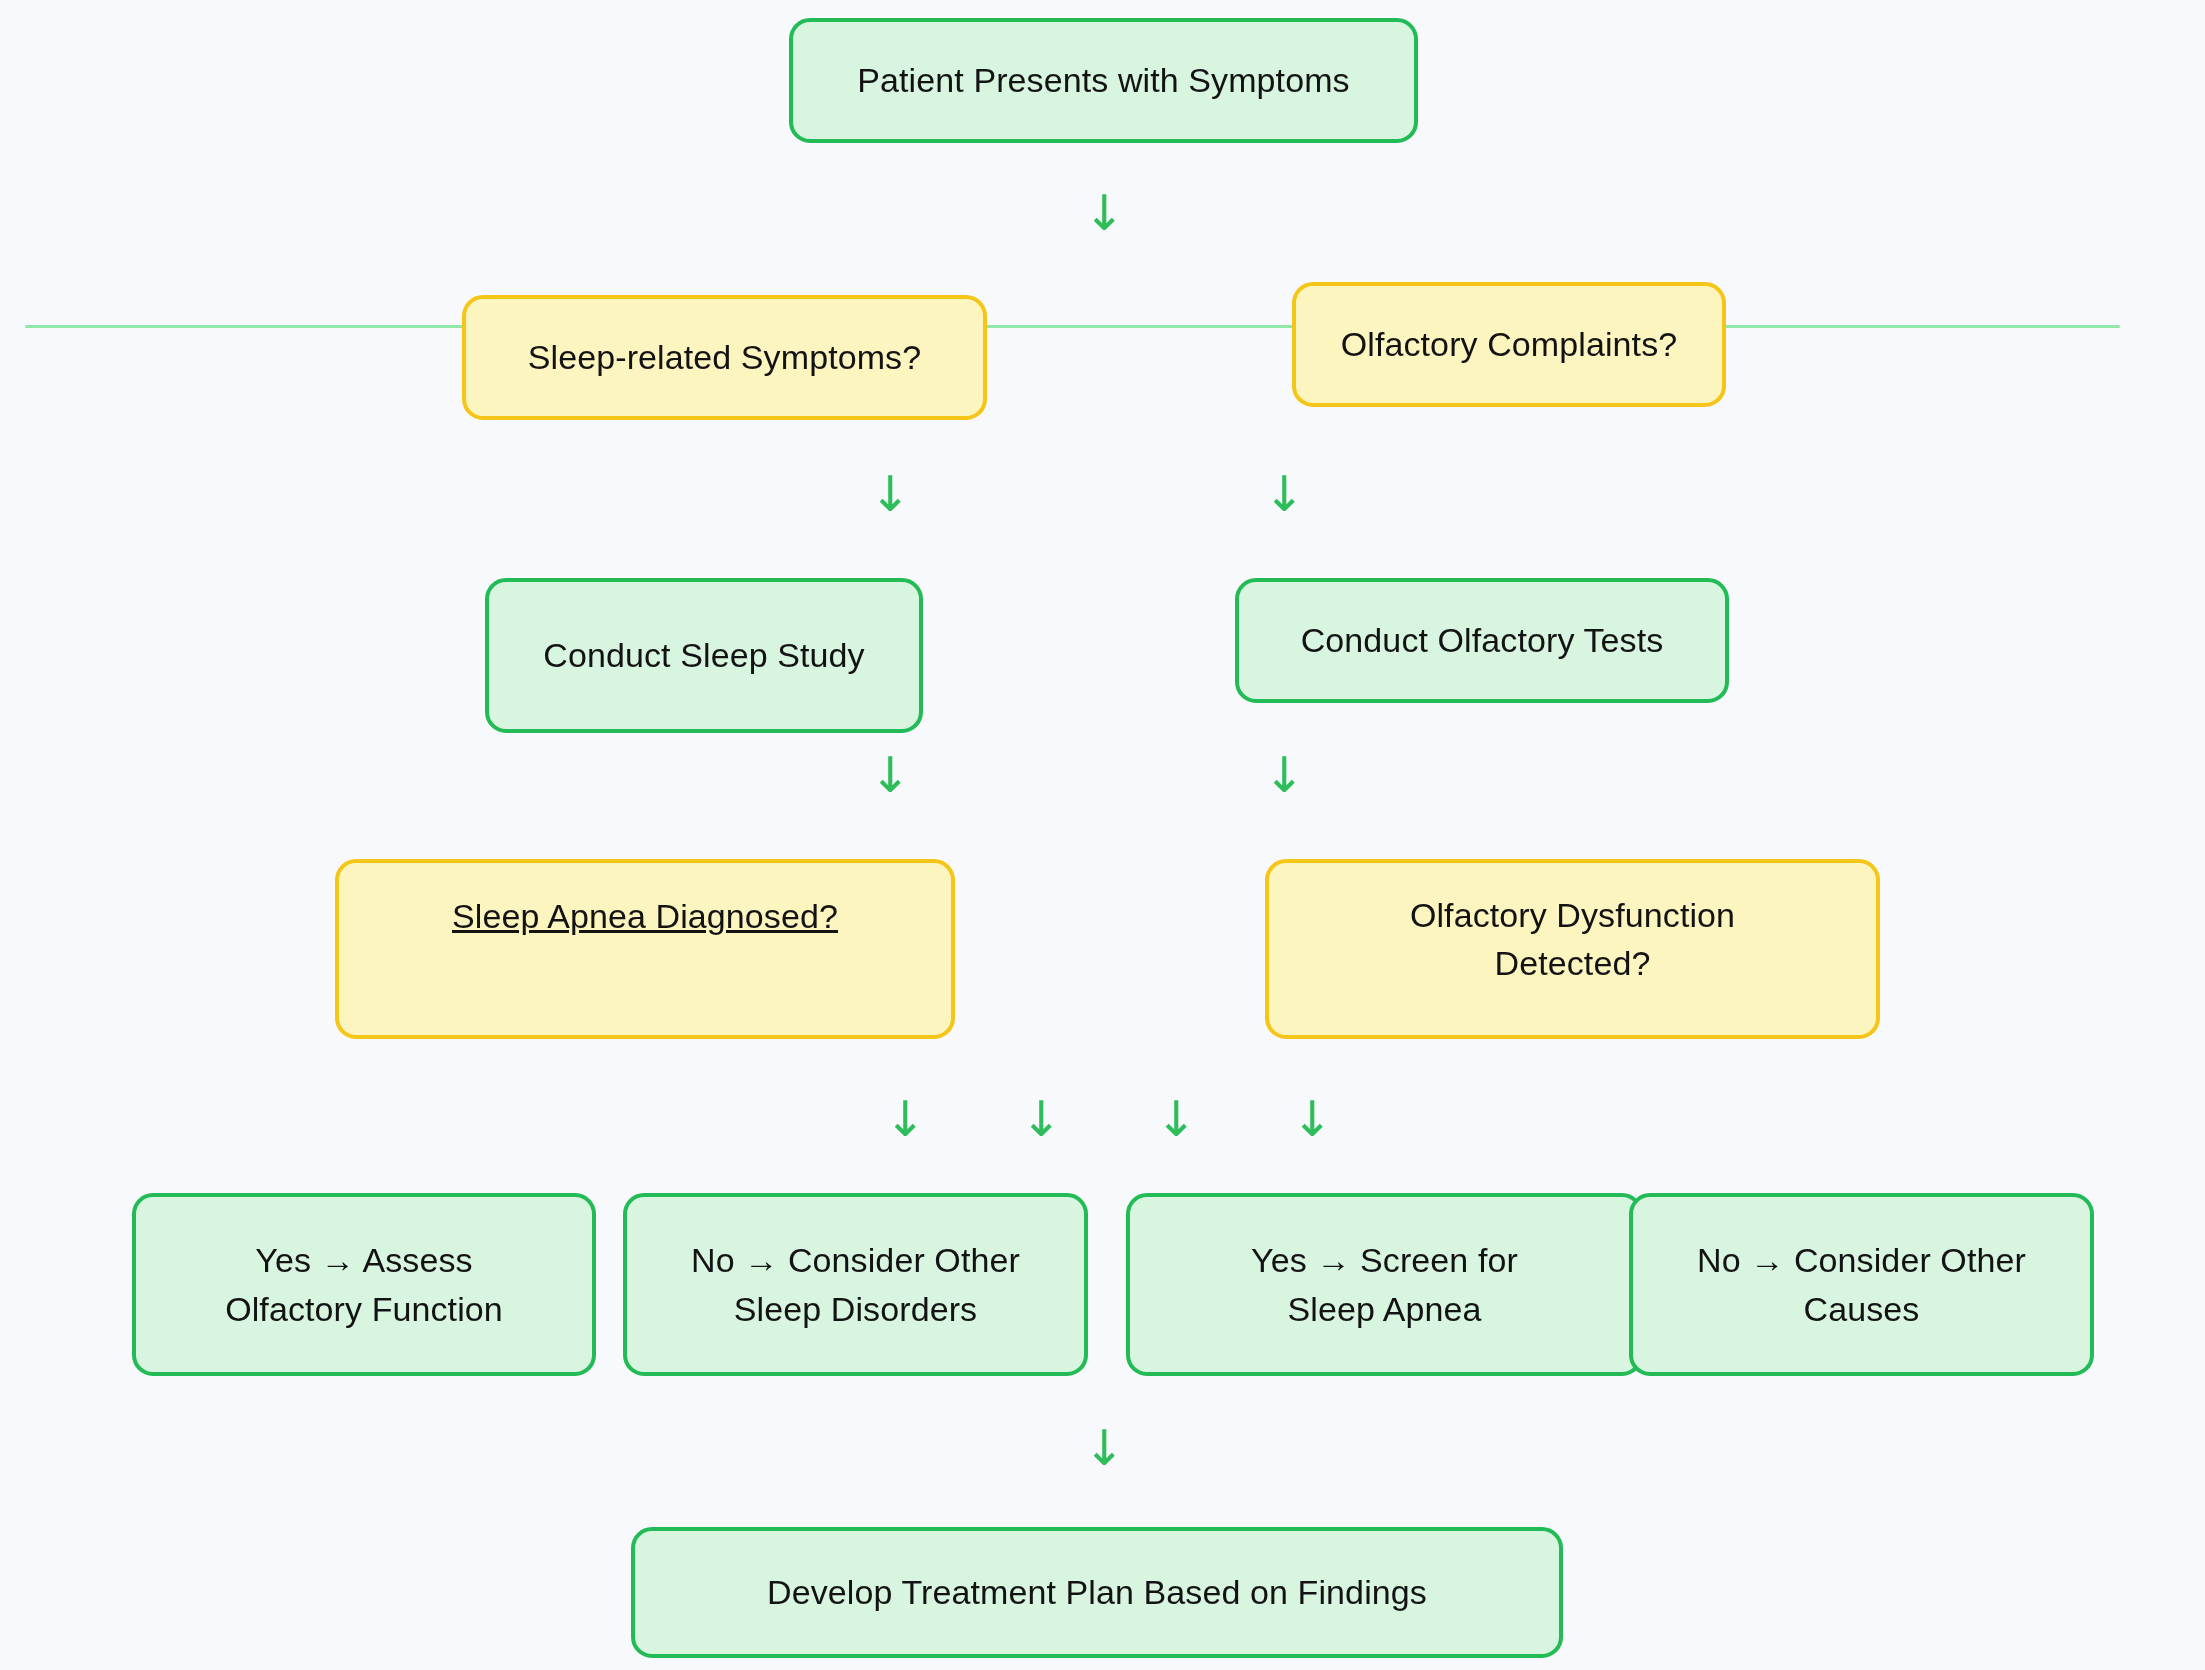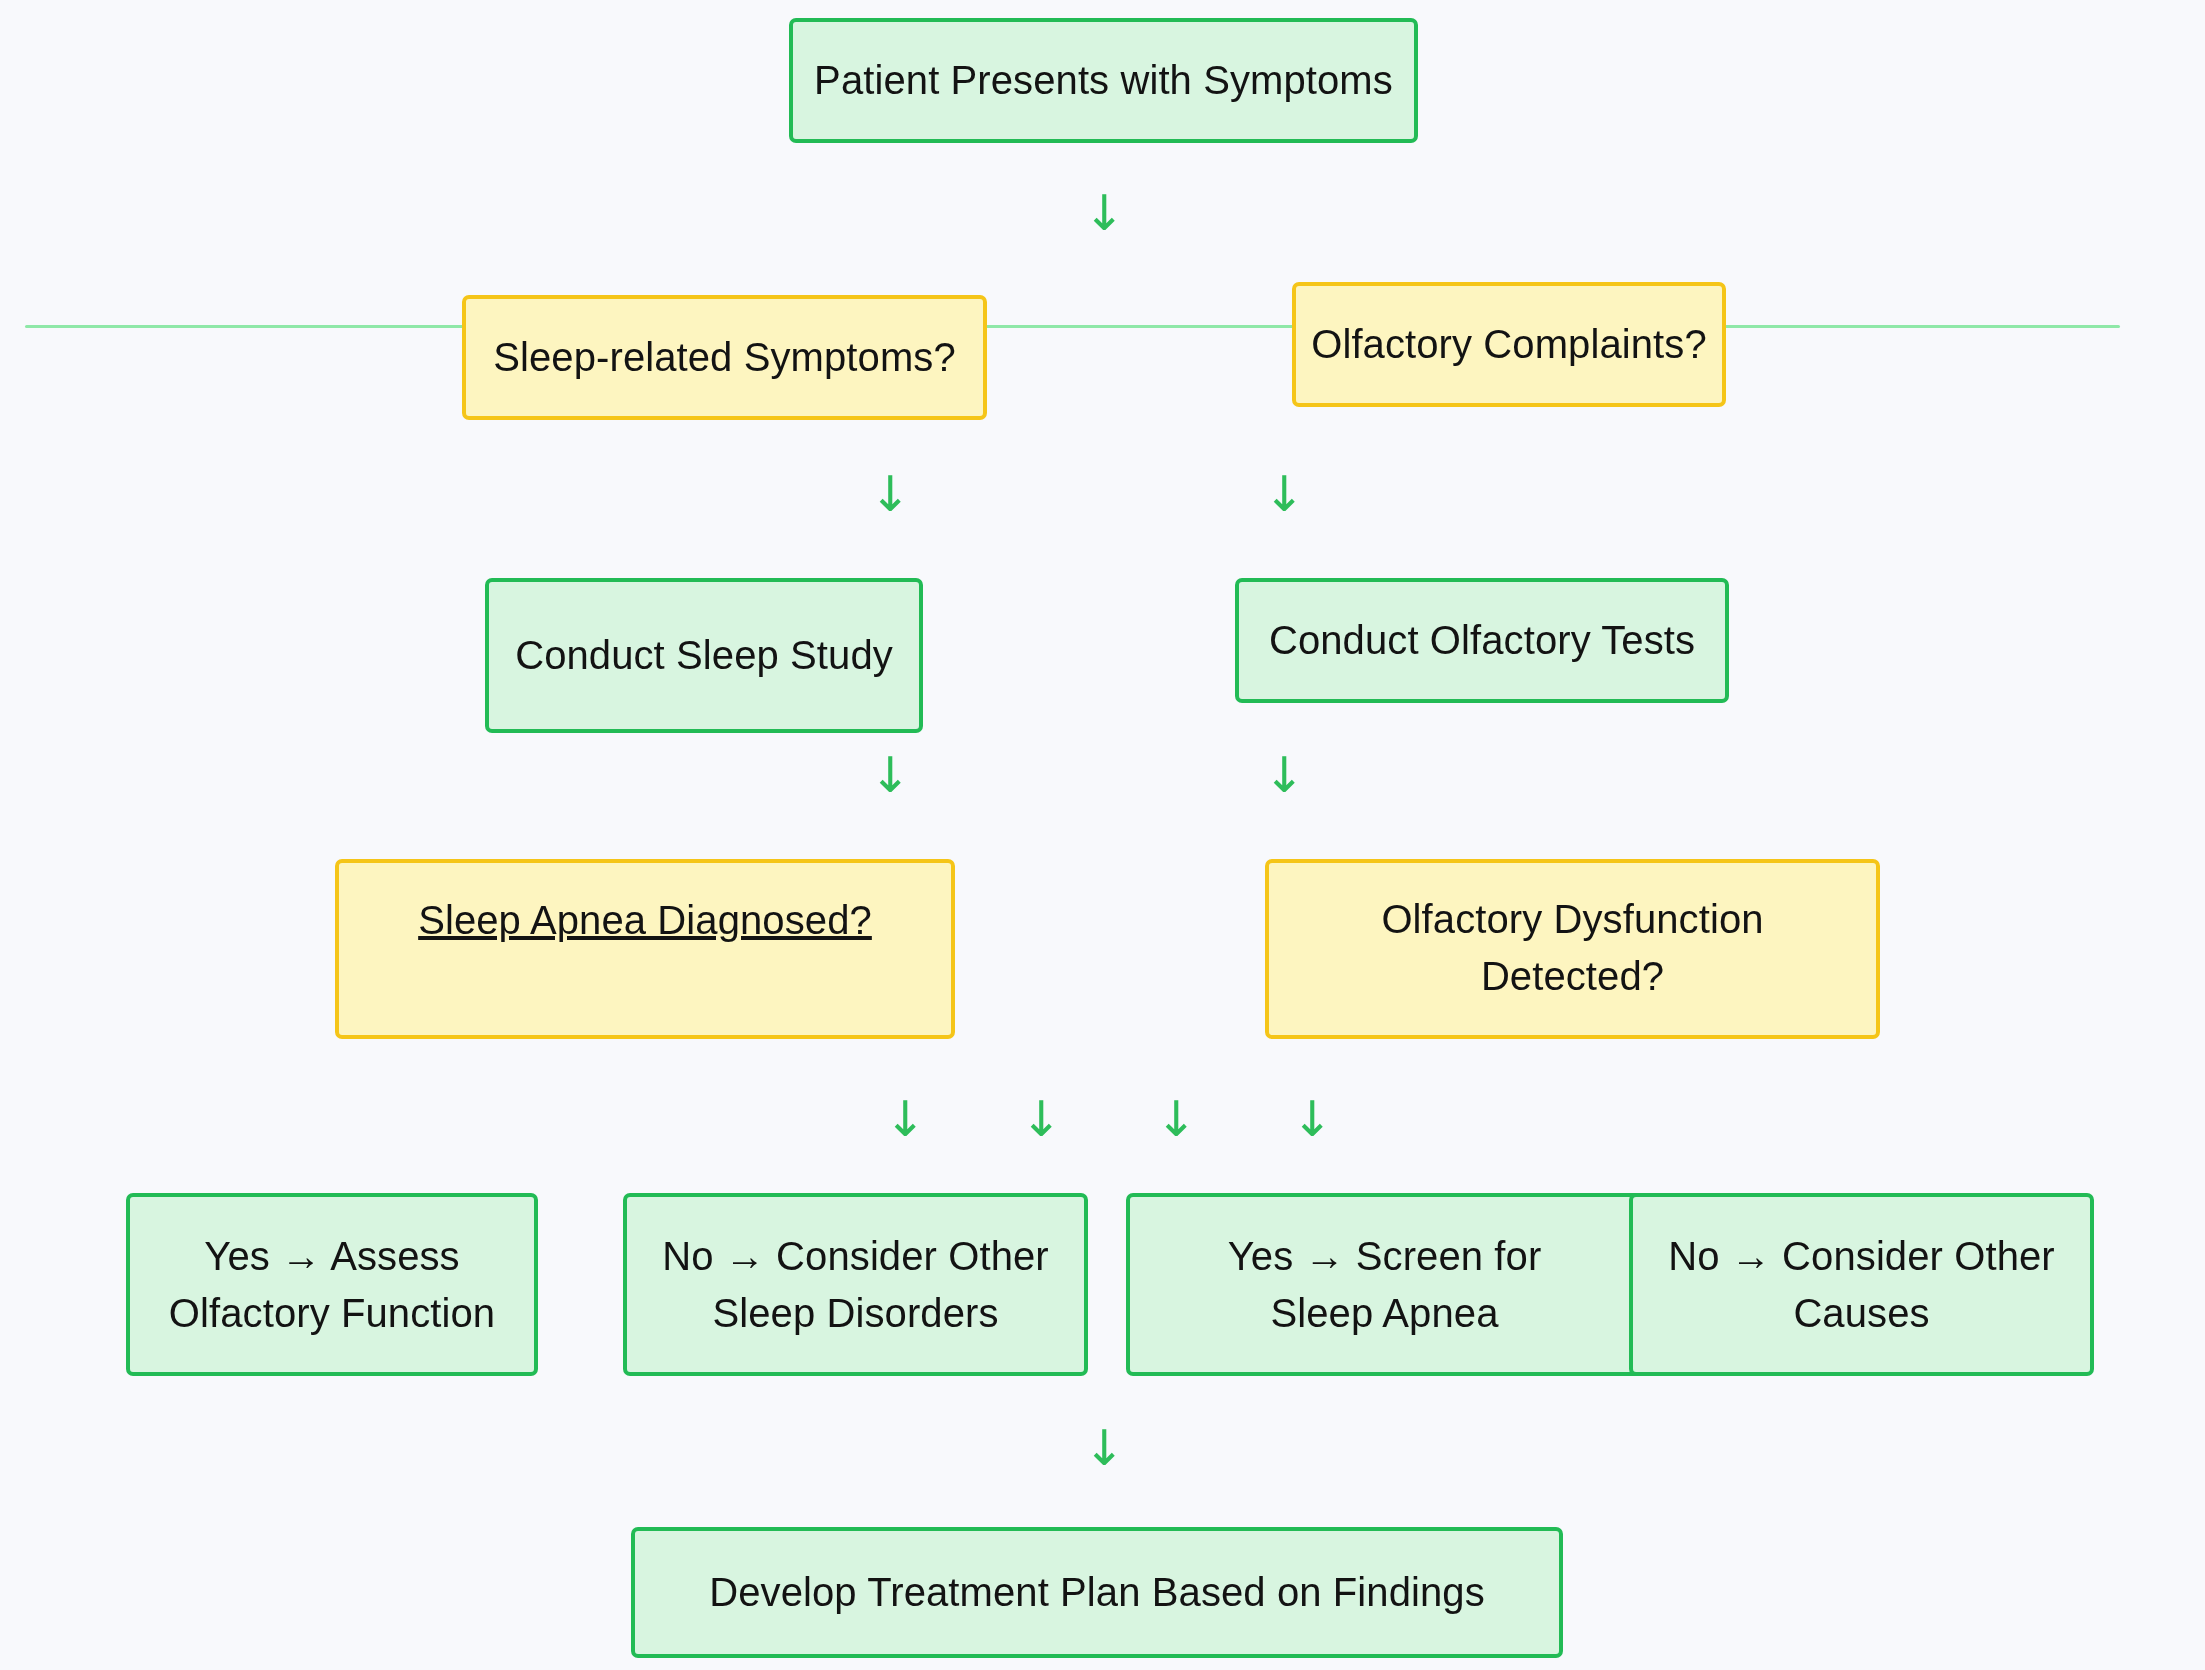--- a/index.html
+++ b/index.html
@@ -35,9 +35,9 @@
     align-items: center;
     justify-content: center;
     text-align: center;
-    border-radius: 7px;
+    border-radius: 21px;
     color: #131313;
-    font-size: 40px;
+    font-size: 34px;
     line-height: 1.42;
     letter-spacing: 0.1px;
     padding: 0 13.8px;

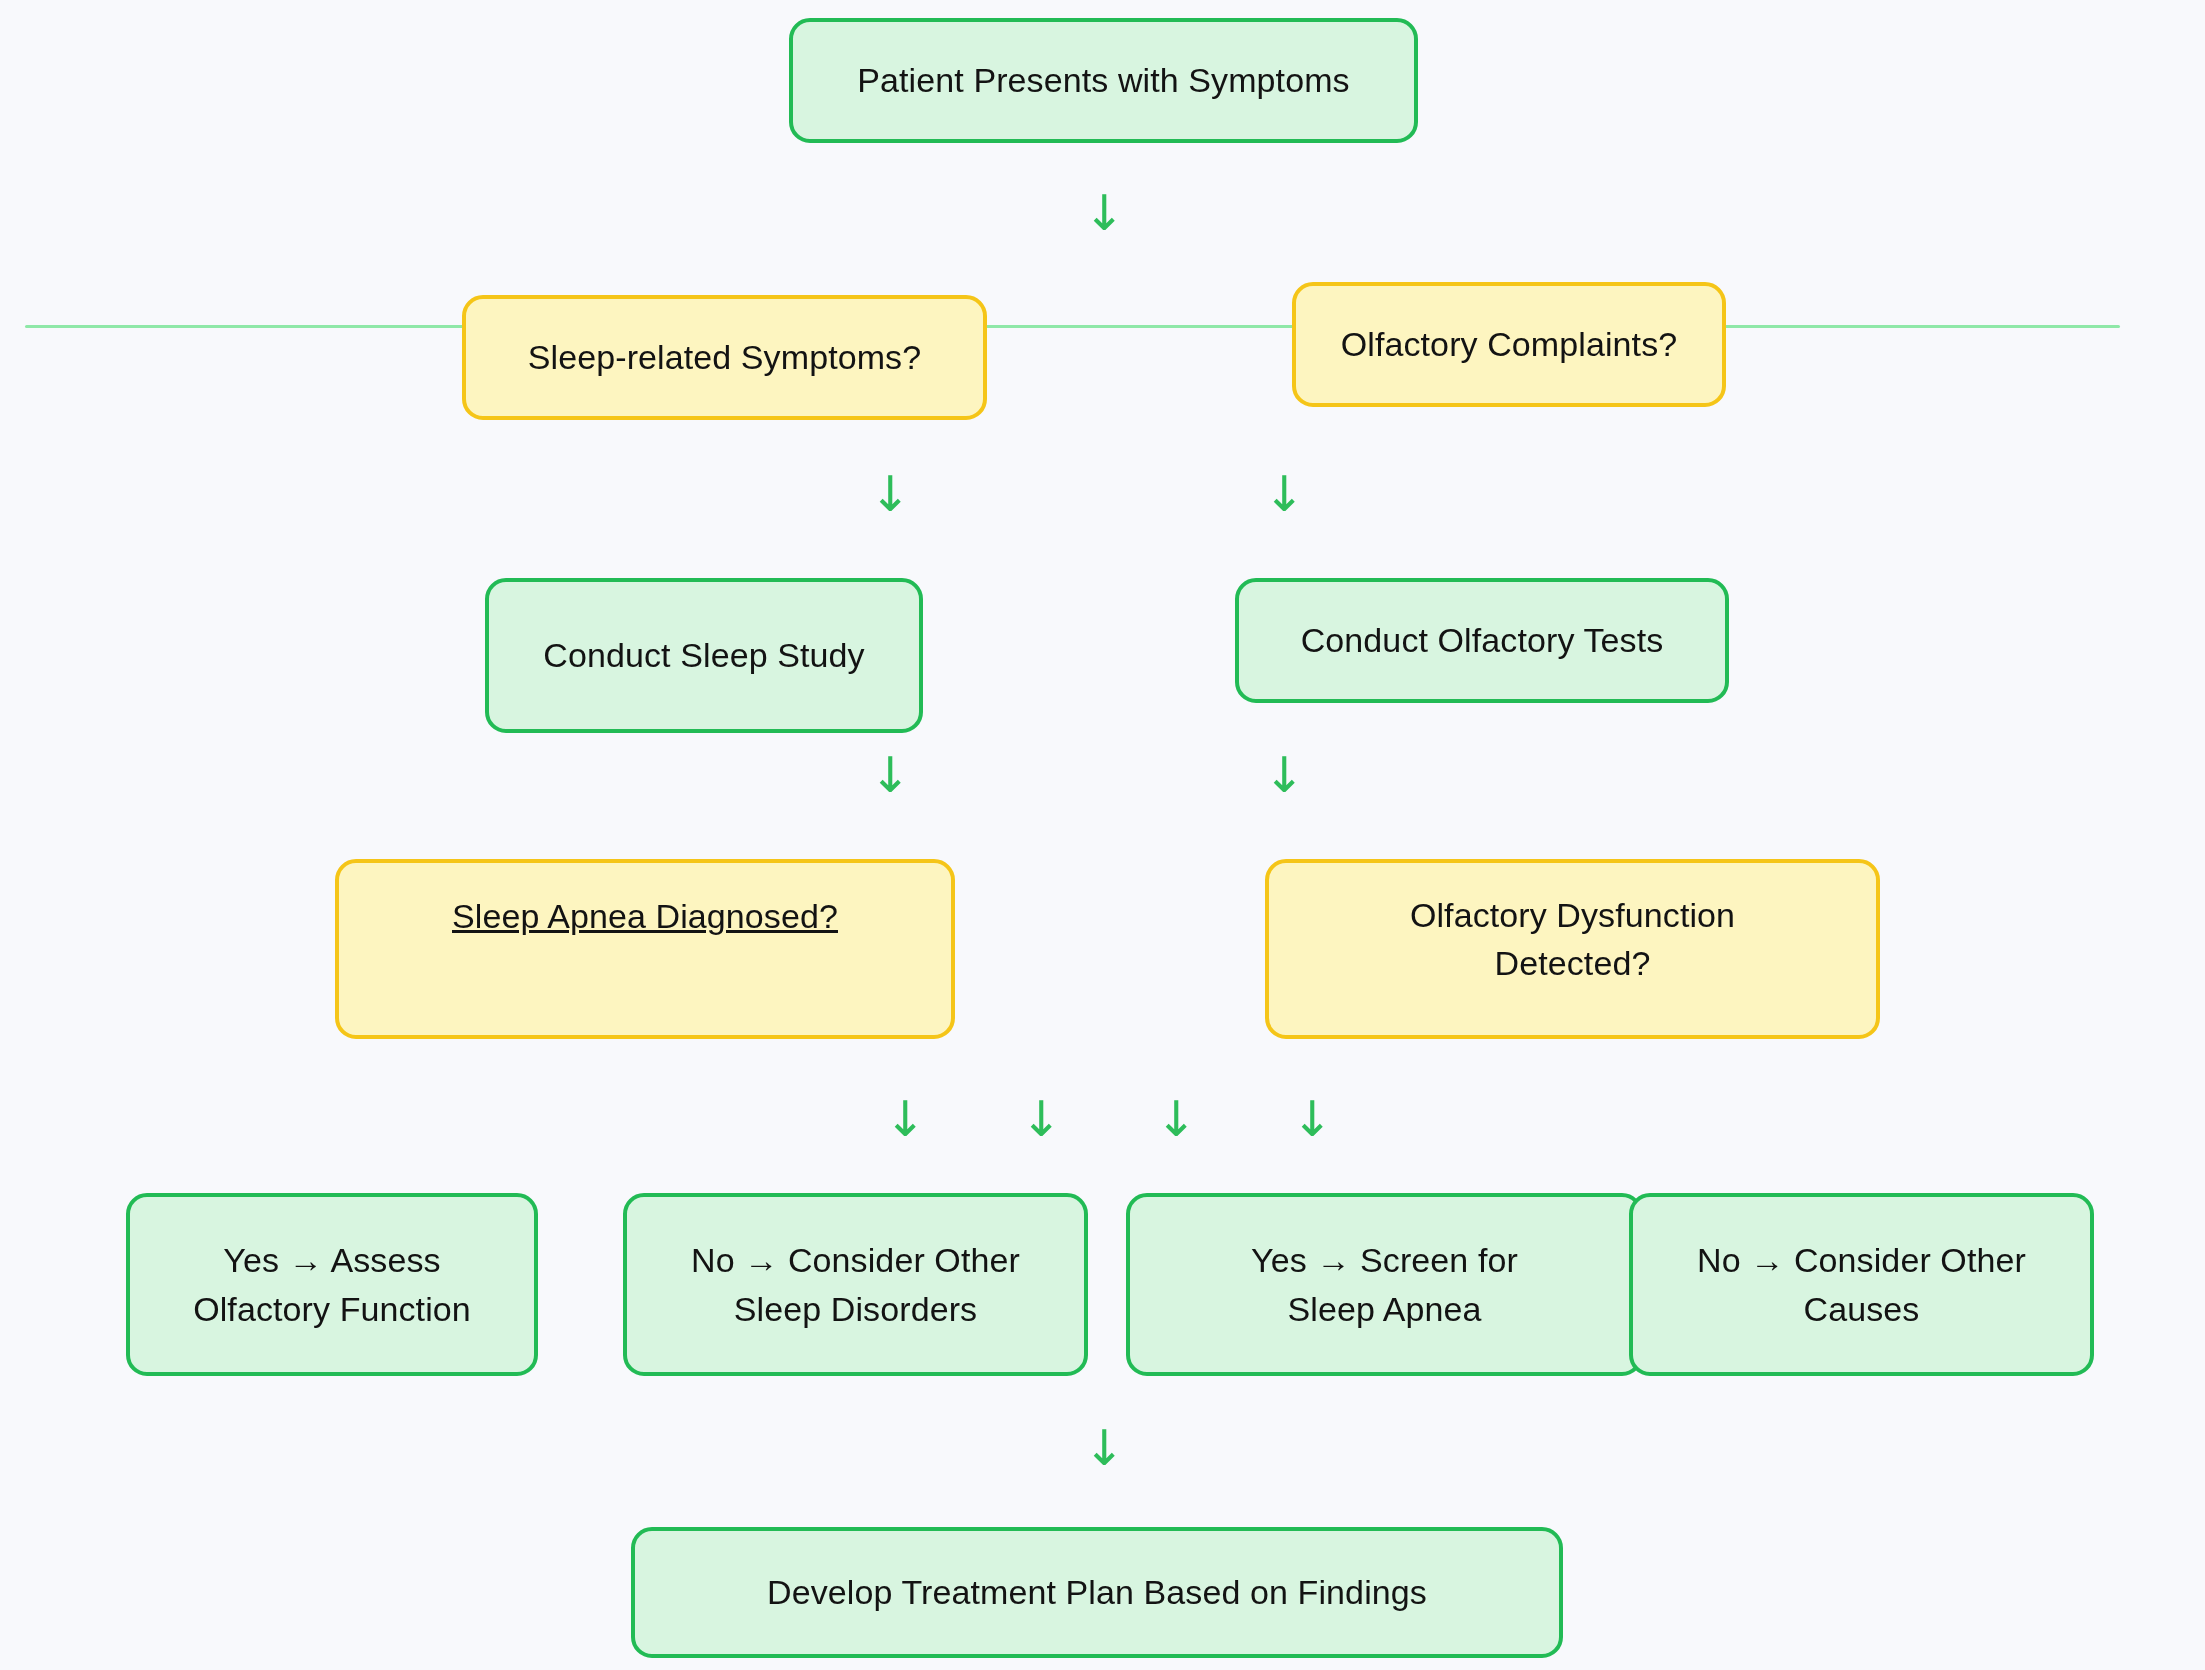--- a/index.html
+++ b/index.html
@@ -112,7 +112,7 @@
   <div class="arrow" style="left:1154px; top:1091px;">↓</div>
   <div class="arrow" style="left:1290px; top:1091px;">↓</div>
 
-  <div class="node process" style="left:126px; top:1193px; width:412px; height:183px;">Yes → Assess
+  <div class="node process" style="left:132px; top:1193px; width:464px; height:183px;">Yes → Assess
 Olfactory Function</div>
 
   <div class="node process" style="left:623px; top:1193px; width:465px; height:183px;">No → Consider Other

